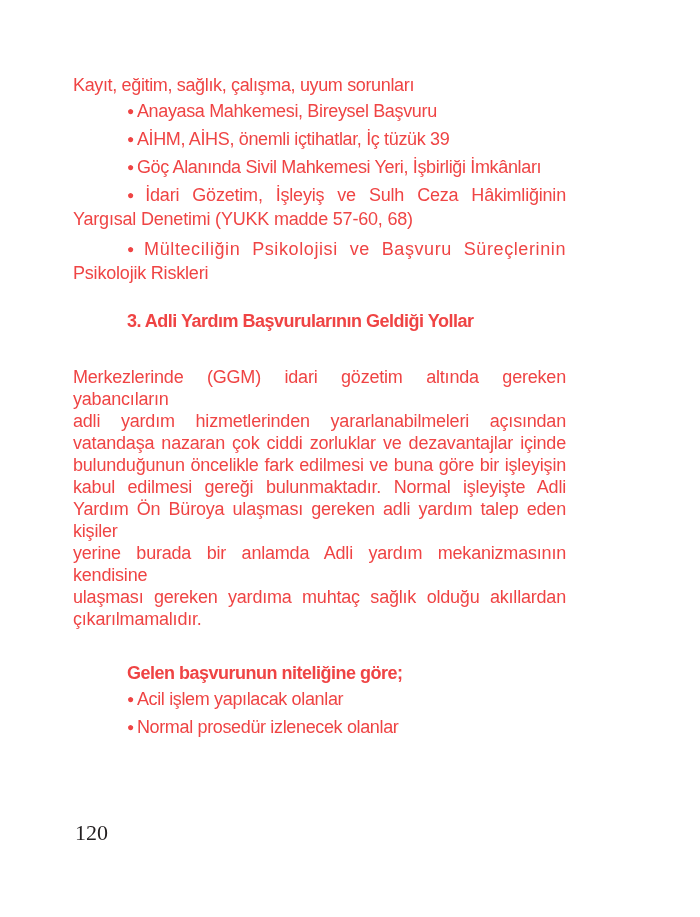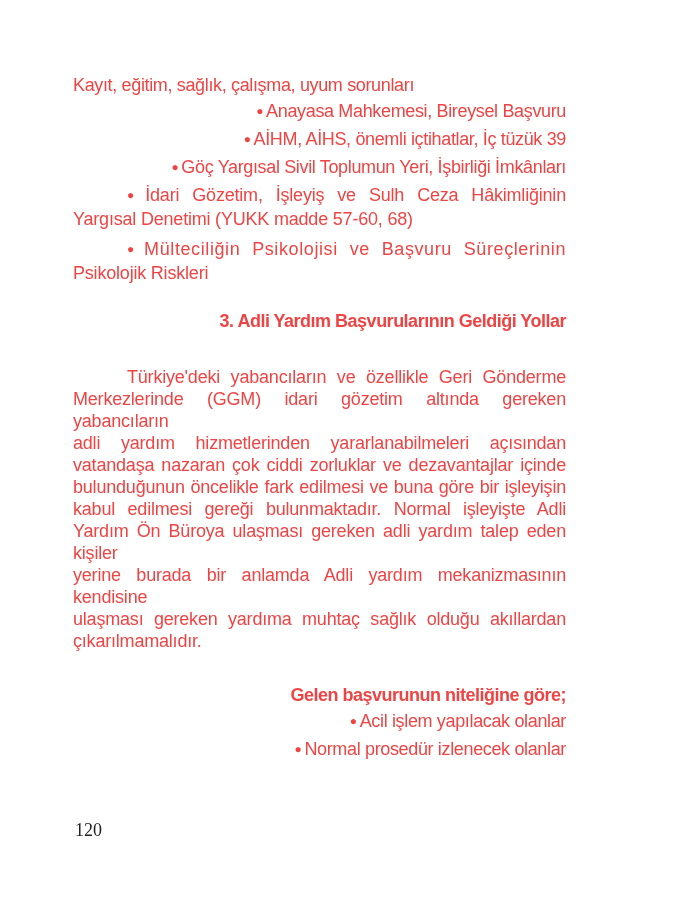--- a/index.html
+++ b/index.html
@@ -10,7 +10,7 @@
       line-height: 22px;
     }
     .line { display: block; white-space: nowrap; letter-spacing: -0.35px; }
-    .indent { padding-left: 54px; text-align: right; }
+    .indent { padding-left: 54px; }
     .bullet-line { margin-top: 4px; }
     .bullet::before { content: "\25CF"; font-size: 12px; margin-right: 3px; position: relative; top: -2px; }
     .justp { text-align: justify; letter-spacing: -0.2px; }

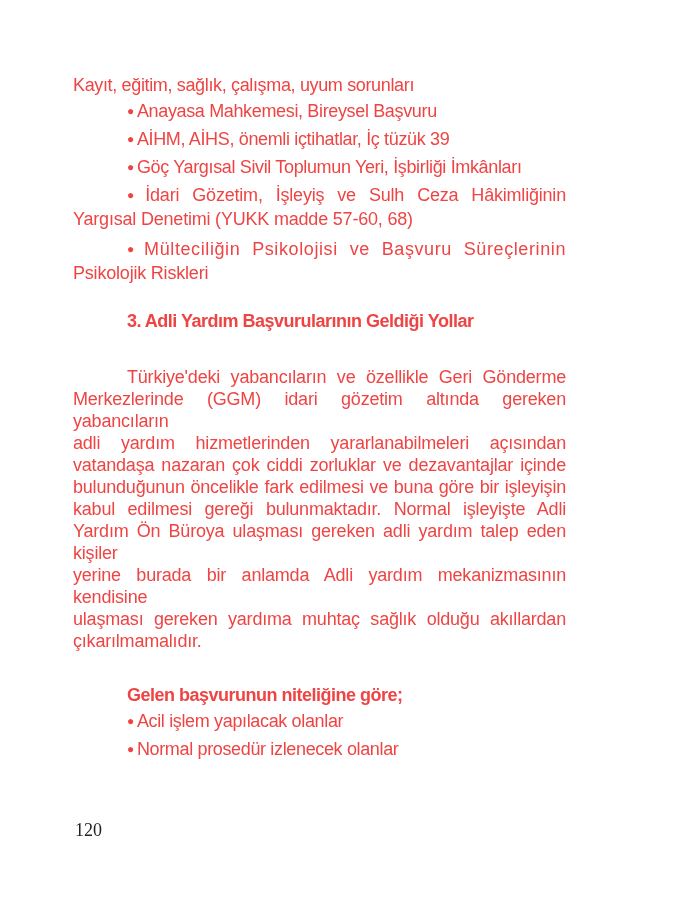--- a/index.html
+++ b/index.html
@@ -28,7 +28,7 @@
   <div>
     <span class="line indent bullet bullet-line">Anayasa Mahkemesi, Bireysel Başvuru</span>
     <span class="line indent bullet bullet-line">AİHM, AİHS, önemli içtihatlar, İç tüzük 39</span>
-    <span class="line indent bullet bullet-line">Göç Yargısal Sivil Toplumun Yeri, İşbirliği İmkânları</span>
+    <span class="line indent bullet bullet-line">Göç Alanında Sivil Mahkemesi Yeri, İşbirliği İmkânları</span>
     <div class="justp bullet-line">
       <span class="jl indent bullet">İdari Gözetim, İşleyiş ve Sulh Ceza Hâkimliğinin</span>
       <span class="jl last">Yargısal Denetimi (YUKK madde 57-60, 68)</span>

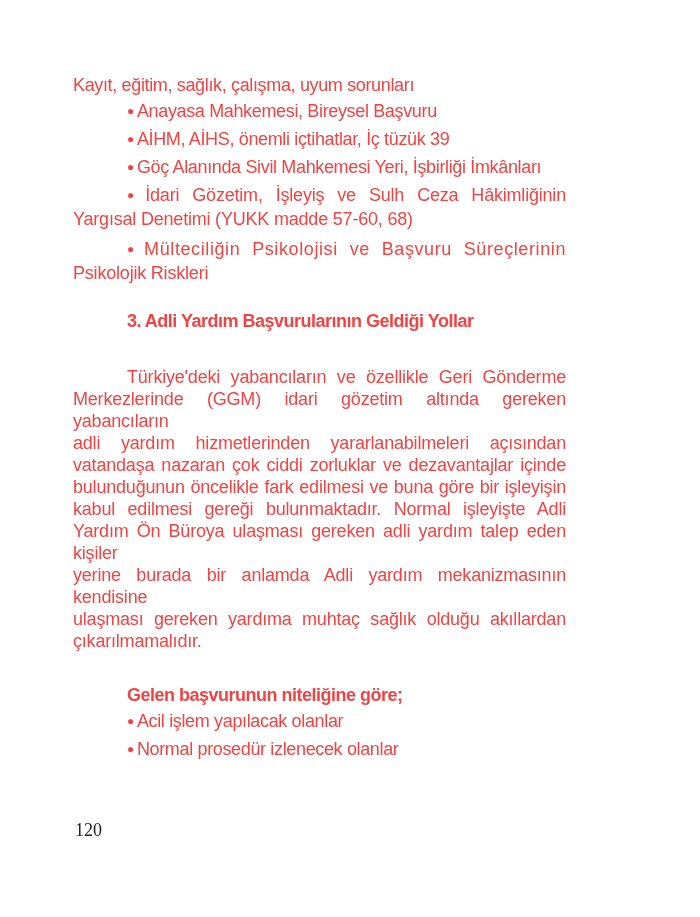--- a/index.html
+++ b/index.html
@@ -42,7 +42,6 @@
   <span class="line indent heading" style="margin-top:26px">3. Adli Yardım Başvurularının Geldiği Yollar</span>
 
   <div class="justp" style="margin-top:34px">
-    <span class="jl indent">Türkiye'deki yabancıların ve özellikle Geri Gönderme</span>
     <span class="jl">Merkezlerinde (GGM) idari gözetim altında gereken yabancıların</span>
     <span class="jl">adli yardım hizmetlerinden yararlanabilmeleri açısından</span>
     <span class="jl">vatandaşa nazaran çok ciddi zorluklar ve dezavantajlar içinde</span>

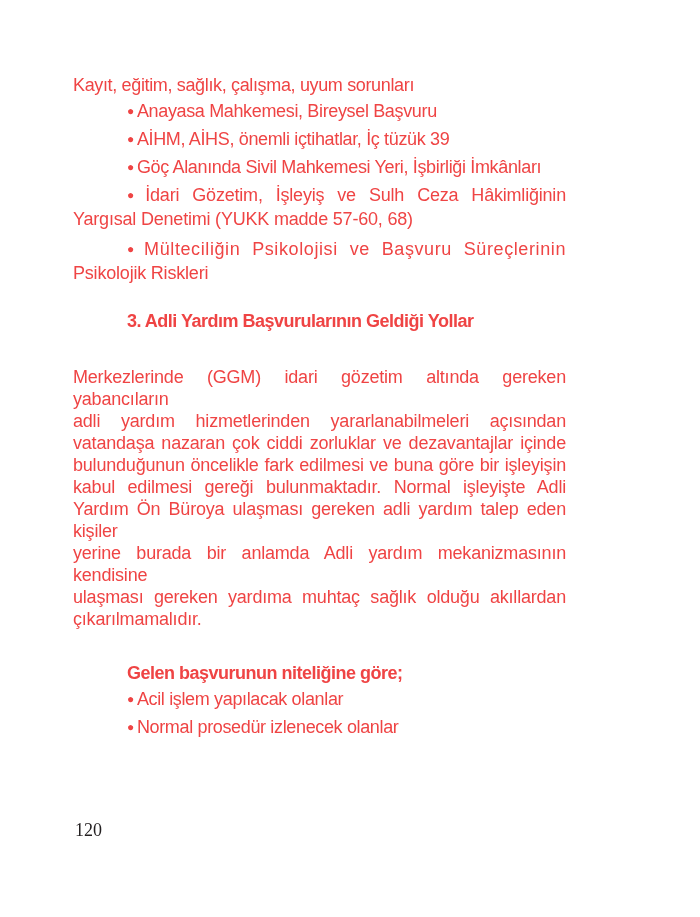--- a/index.html
+++ b/index.html
@@ -17,7 +17,7 @@
     .justp .jl { display: block; text-align: justify; text-align-last: justify; }
     .justp .jl.last { text-align-last: left; }
     .heading { font-weight: bold; letter-spacing: -0.5px; }
-    .page-number { position: absolute; left: 75px; top: 820px; font-family: "Liberation Serif", serif; font-size: 18px; color: #231f20; }
+    .page-number { position: absolute; left: 75px; top: 820px; font-family: "Liberation Serif", serif; font-size: 22px; color: #231f20; }
   </style>
 </head>
 <body>

